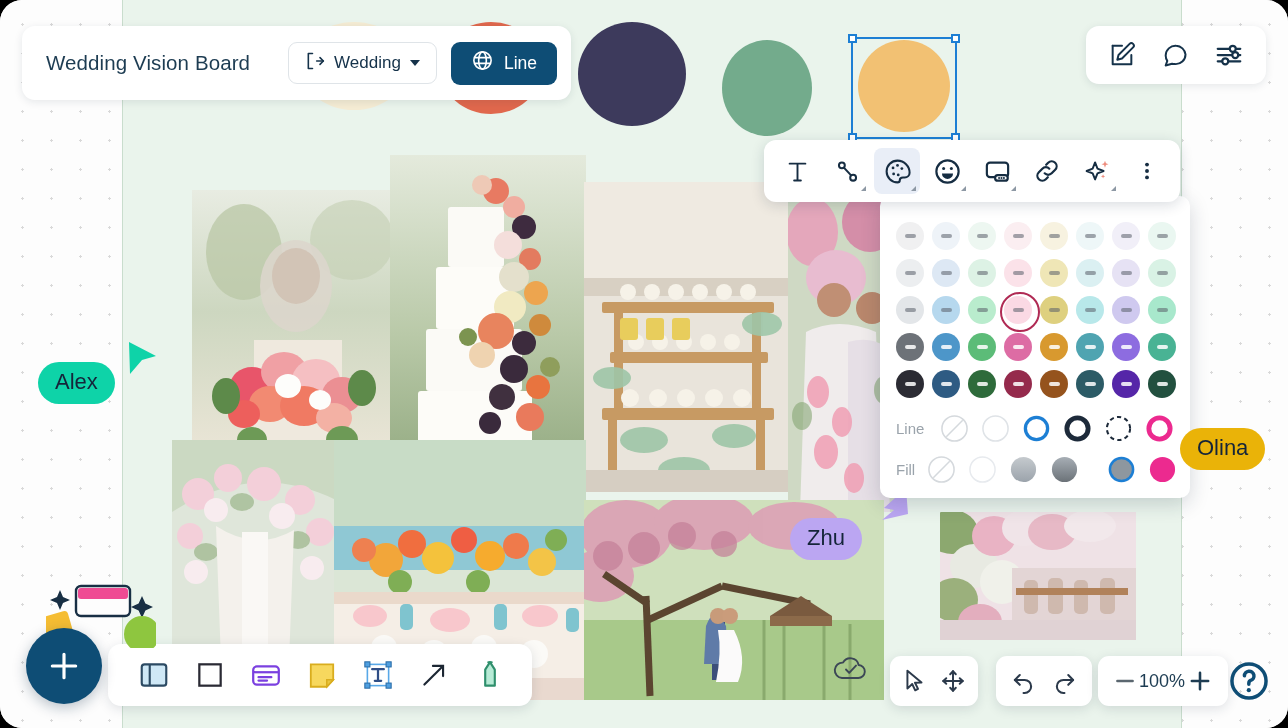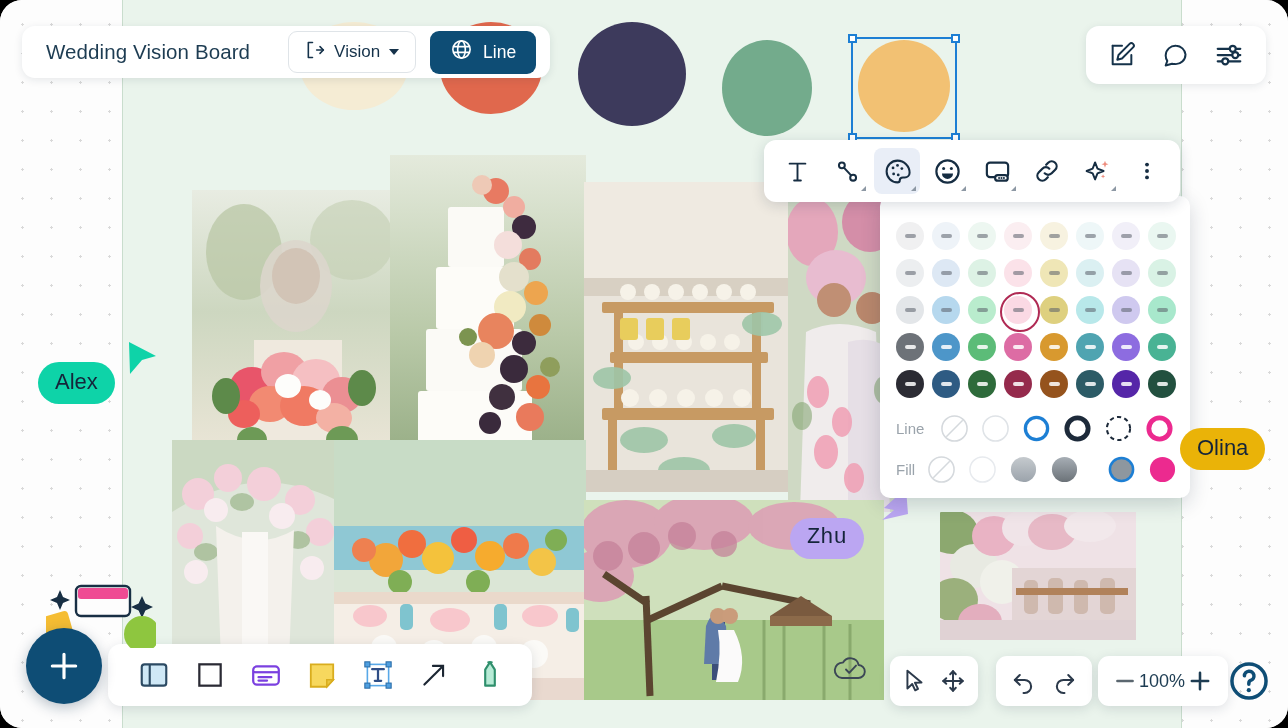--- a/index.html
+++ b/index.html
@@ -65,7 +65,7 @@
   
   .header-card {
     position: absolute; left: 22px; top: 26px;
-    height: 52px;
+    height: 74px;
     background: #ffffff;
     border-radius: 13px;
     display: flex; align-items: center;

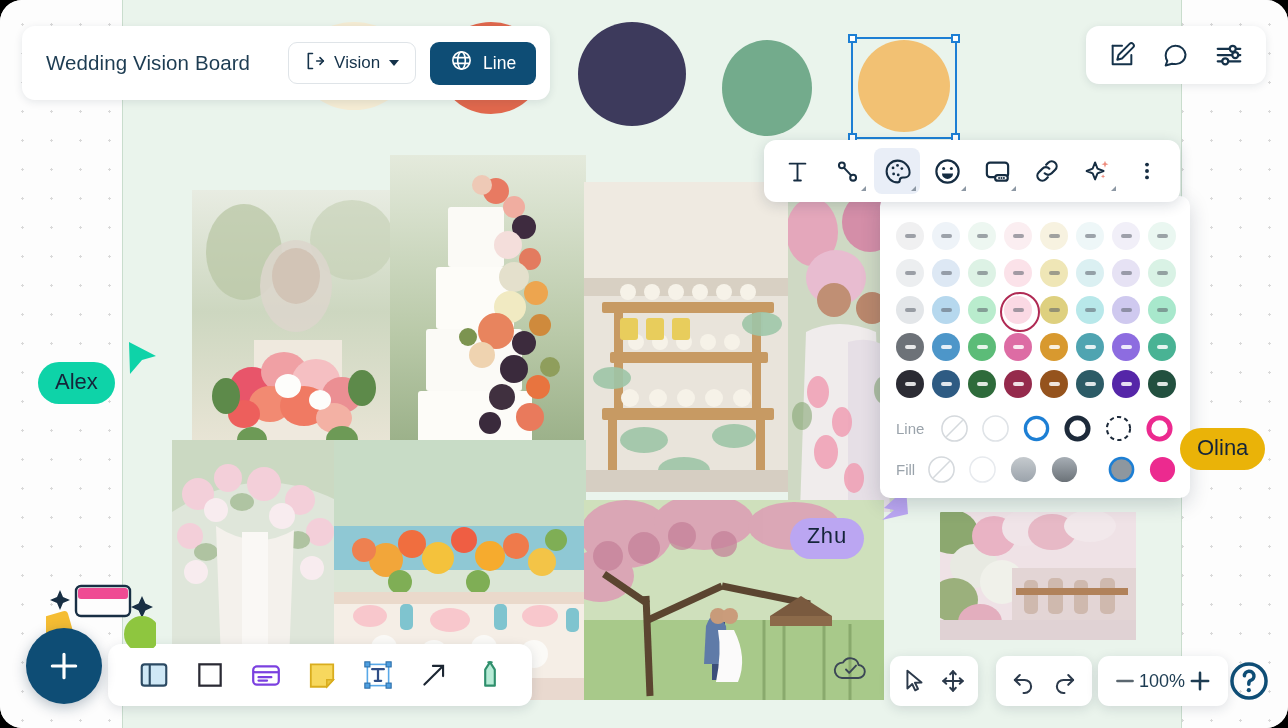--- a/index.html
+++ b/index.html
@@ -539,7 +539,7 @@
             <path d="M18 8l4 4-4 4"></path>
         </svg>
       </span>
-      <span>Vision</span>
+      <span>Wedding</span>
       <span class="caret"></span>
     </button>
 

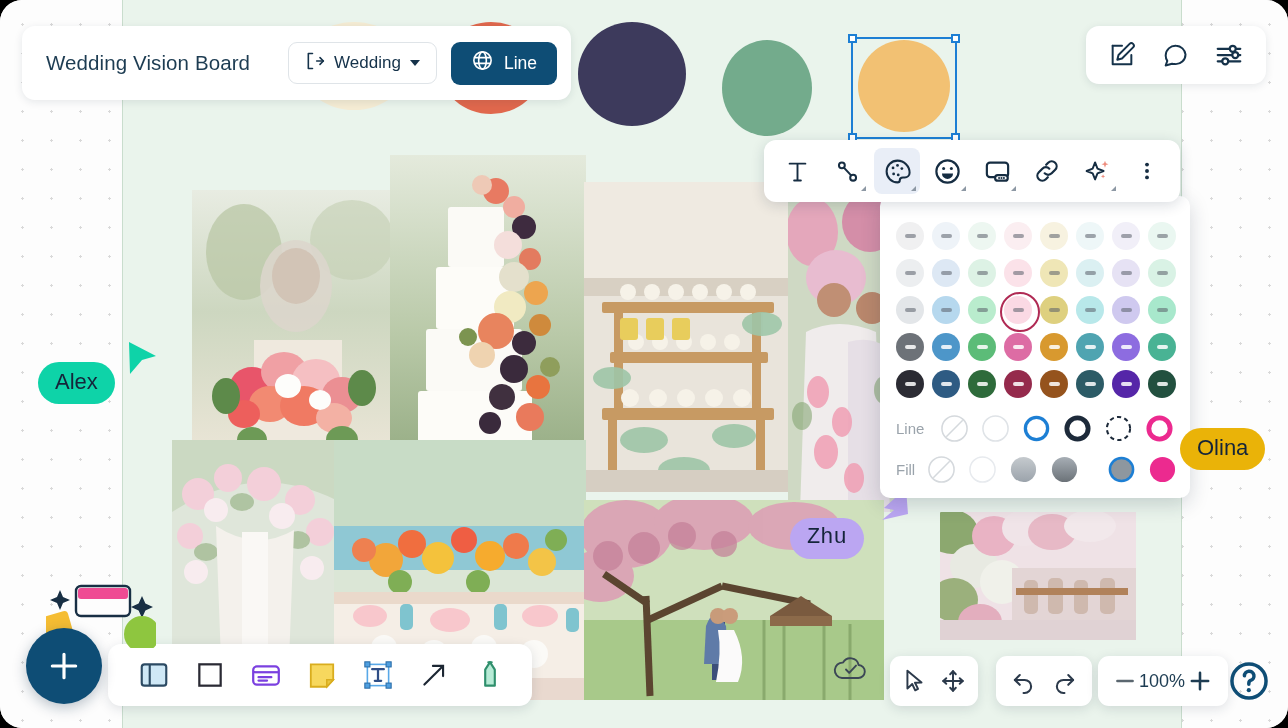--- a/index.html
+++ b/index.html
@@ -867,7 +867,7 @@
     <path d="M4 6 L31 4 L14 22 L12 36 Z" fill="#edb68d"></path>
   </svg>
 
-  <div class="collab" style="left:790px; top:518px;font-family:Liberation Mono, monospace;">
+  <div class="collab" style="left:790px; top:518px;">
     <span class="collab-pill" style="background:#bba6f2;">Zhu</span>
   </div>
   <svg class="cursor-arrow" style="left:876px; top:484px;" width="34" height="38" viewBox="0 0 34 38">

